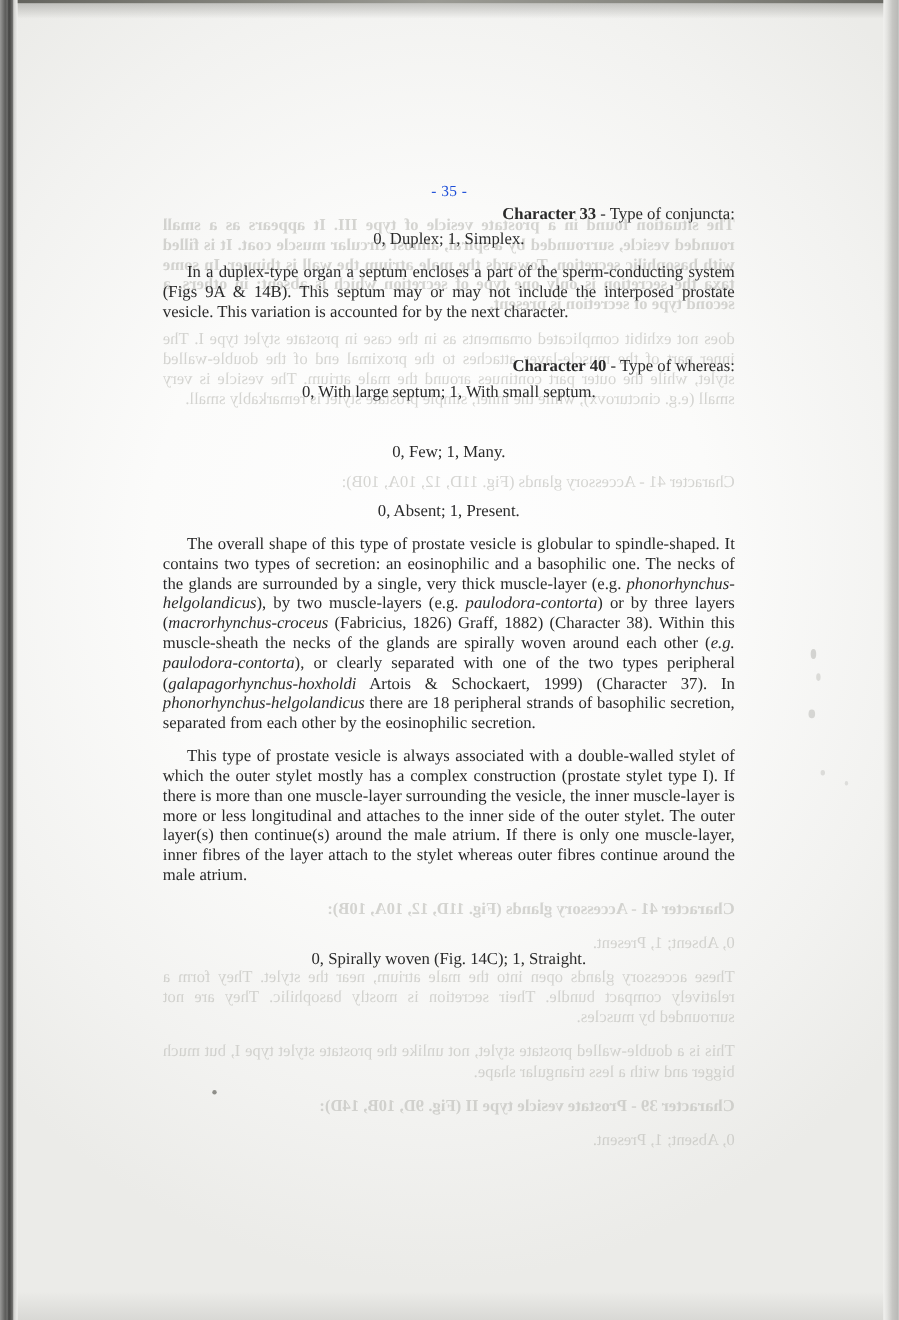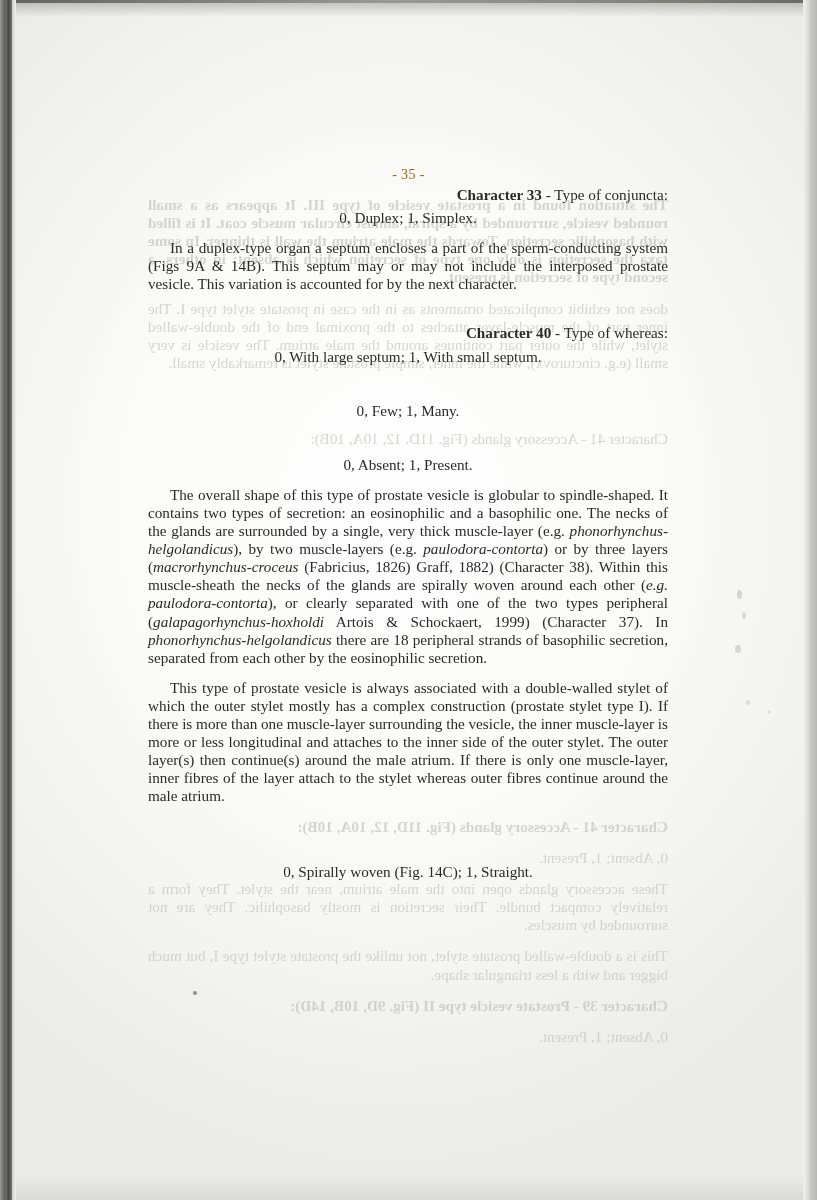--- a/index.html
+++ b/index.html
@@ -107,7 +107,7 @@
     text-align: center;
     font-size: 14px;
     letter-spacing: .4px;
-    color: #a16207;
+    color: #1d4ed8;
   }
   .char-head {
     margin: 0;

